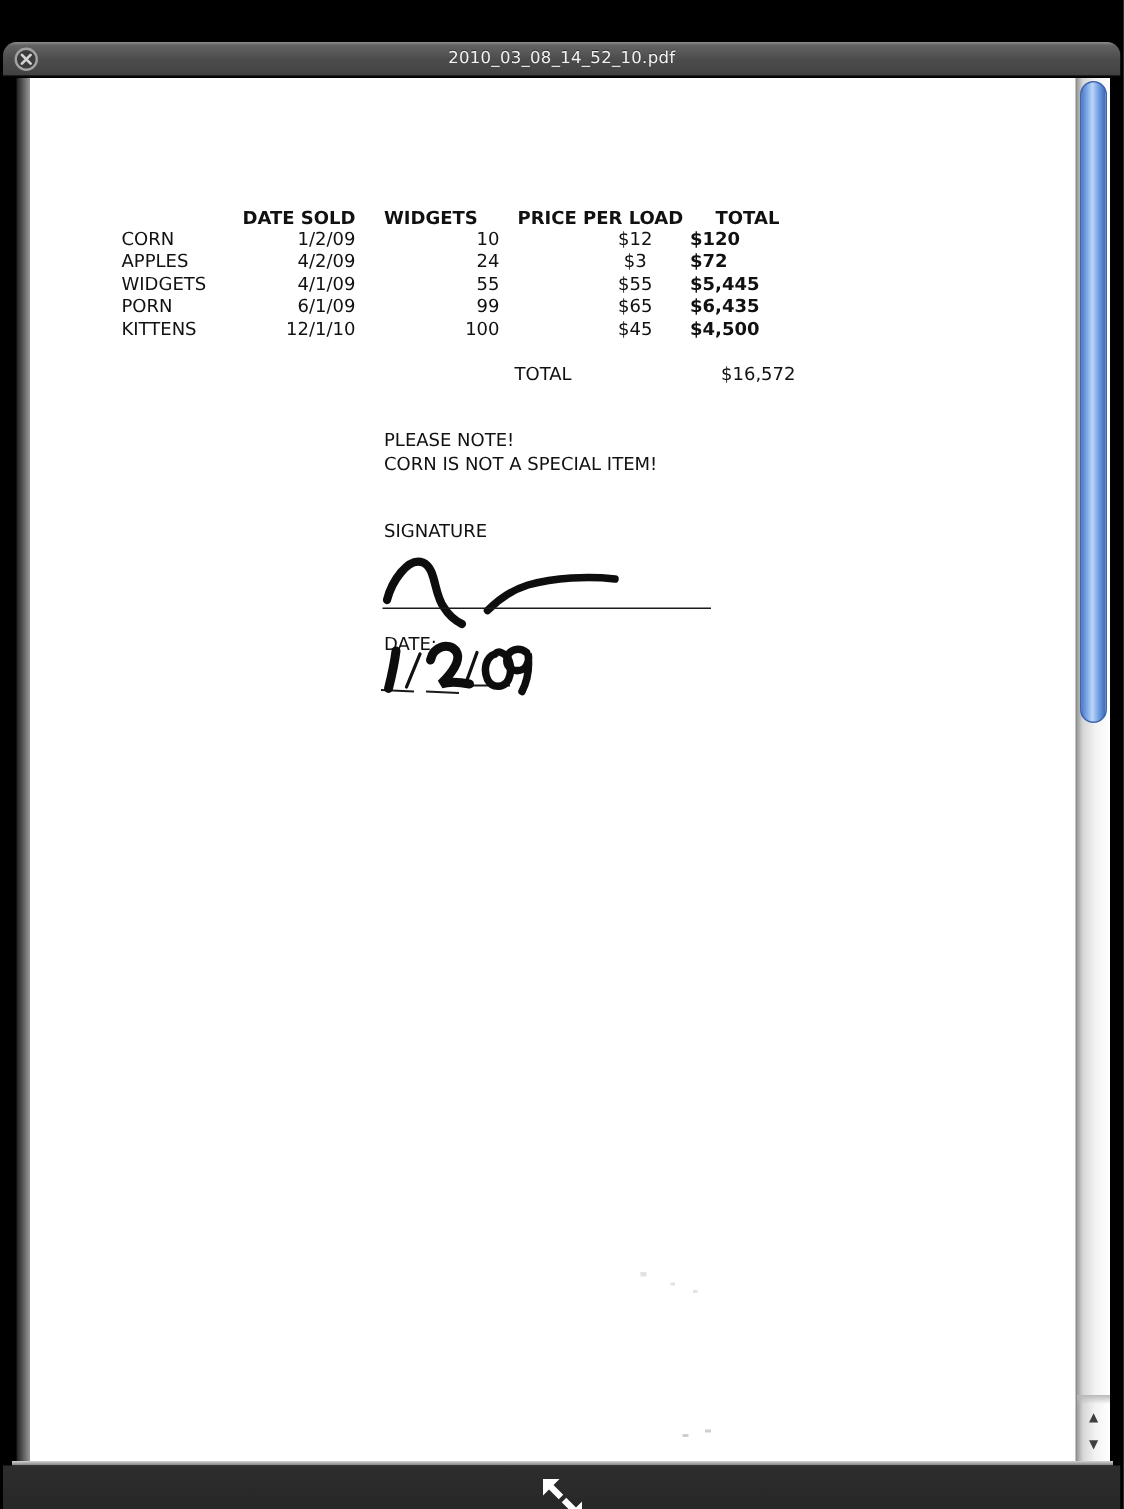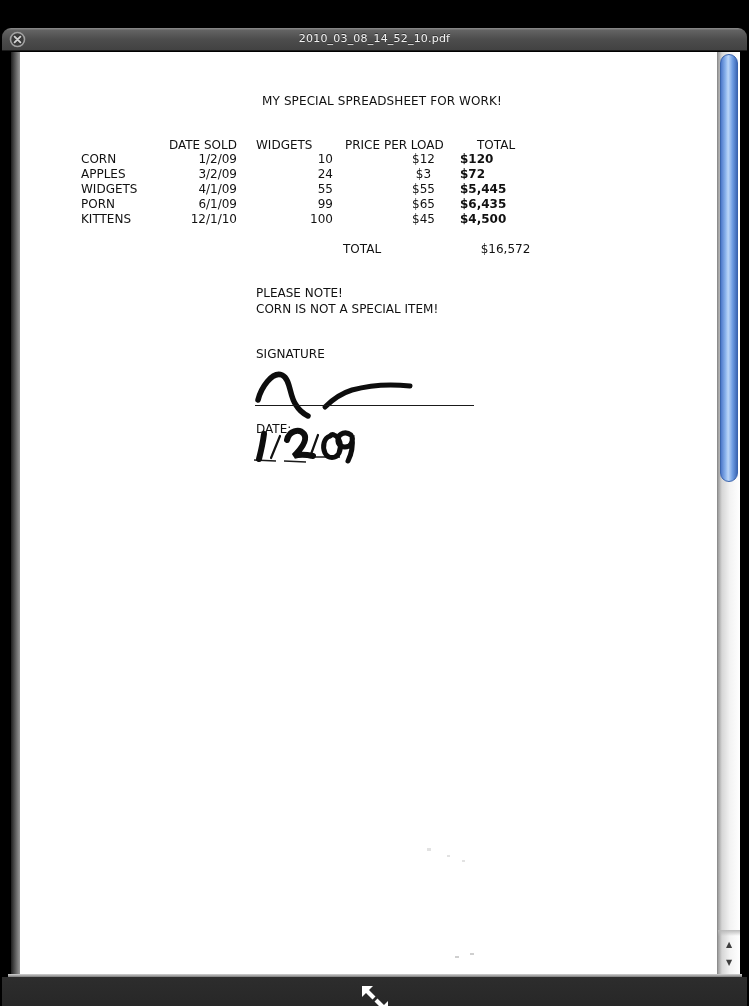--- a/index.html
+++ b/index.html
@@ -93,7 +93,6 @@
       <div class="bezel-left"></div>
 
       <div class="page">
-        <div class="doc-title">MY SPECIAL SPREADSHEET FOR WORK!</div>
 
         <div class="thead">
           <span class="h-date">DATE SOLD</span>

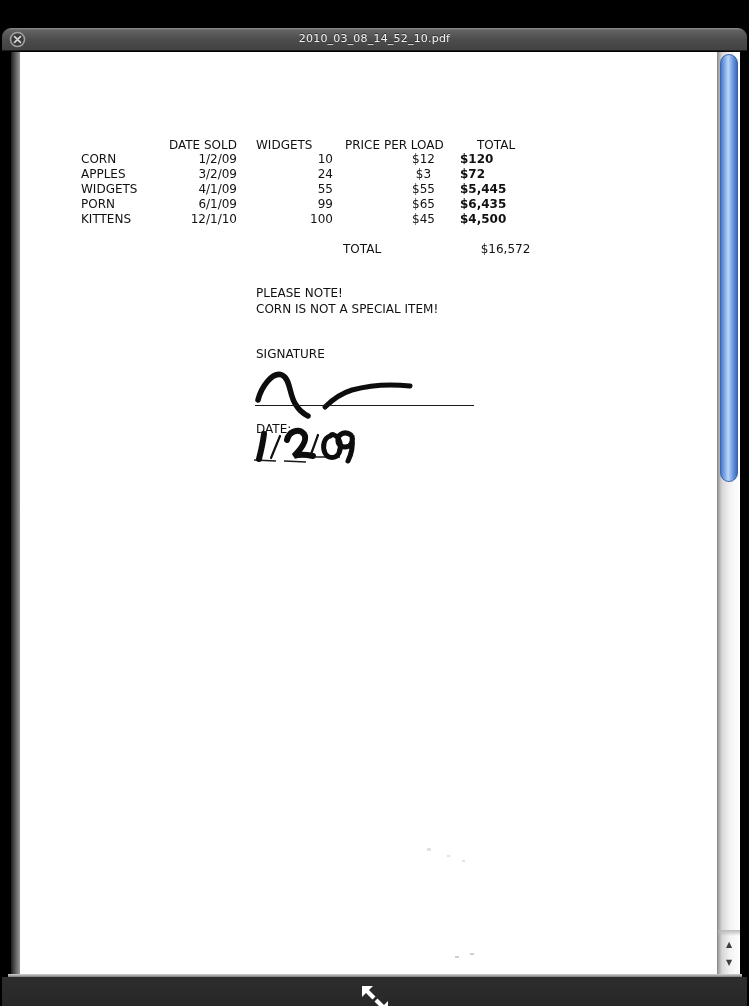--- a/index.html
+++ b/index.html
@@ -27,7 +27,7 @@
 
   
   .doc-title { position:absolute; top:42px; left:233px; width:258px; text-align:center; letter-spacing:0.1px; }
-  .thead { position:absolute; top:86px; left:0; width:698px; height:15px; }
+  .thead { position:absolute; top:86px; left:0; width:698px; height:15px;font-weight:bold; }
   .h-date  { position:absolute; left:130px; width:87px; text-align:right; }
   .h-amt   { position:absolute; left:236px; }
   .h-price { position:absolute; left:325px; }

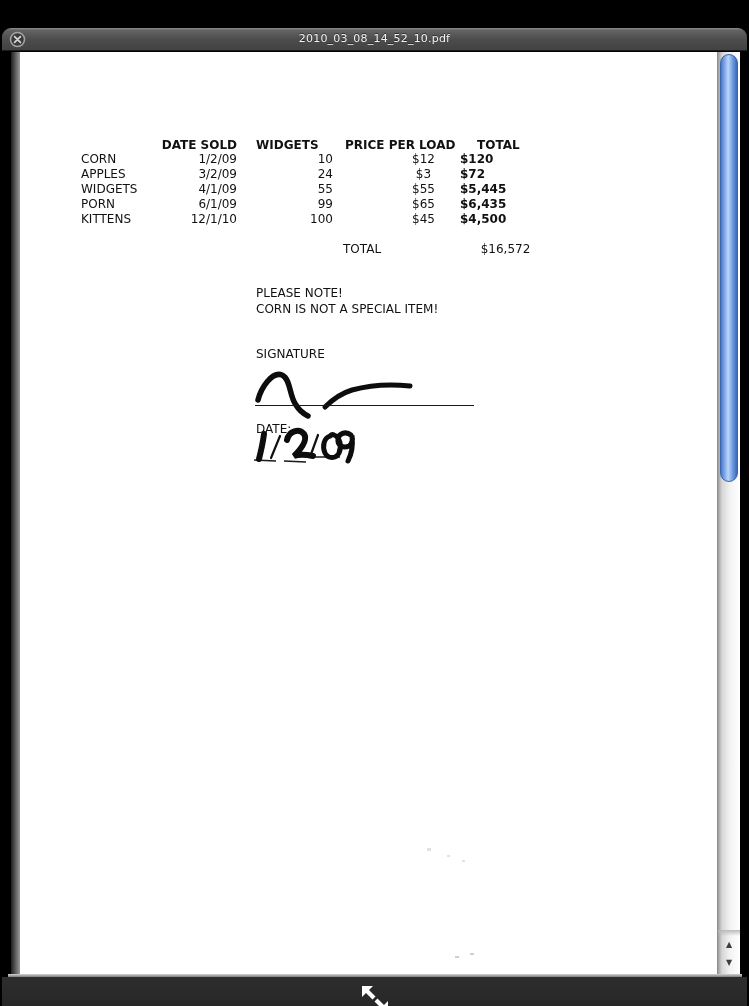--- a/index.html
+++ b/index.html
@@ -111,7 +111,7 @@
           </div>
           <div class="trow">
             <span class="c-item">APPLES</span>
-            <span class="c-date">3/2/09</span>
+            <span class="c-date">4/2/09</span>
             <span class="c-amt">24</span>
             <span class="c-price">$3</span>
             <span class="c-total">$72</span>

